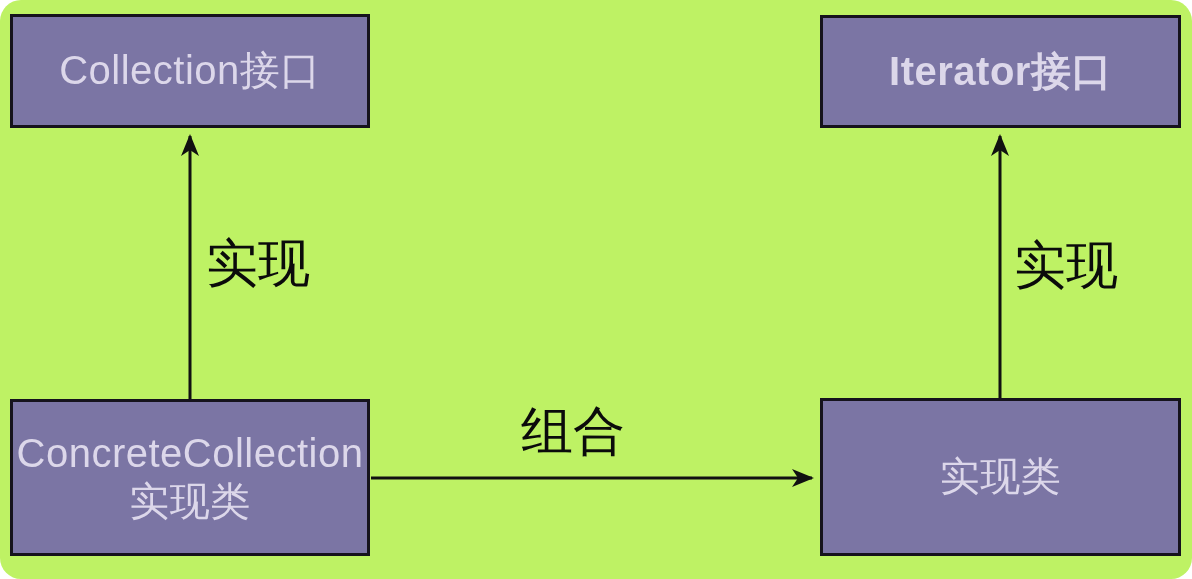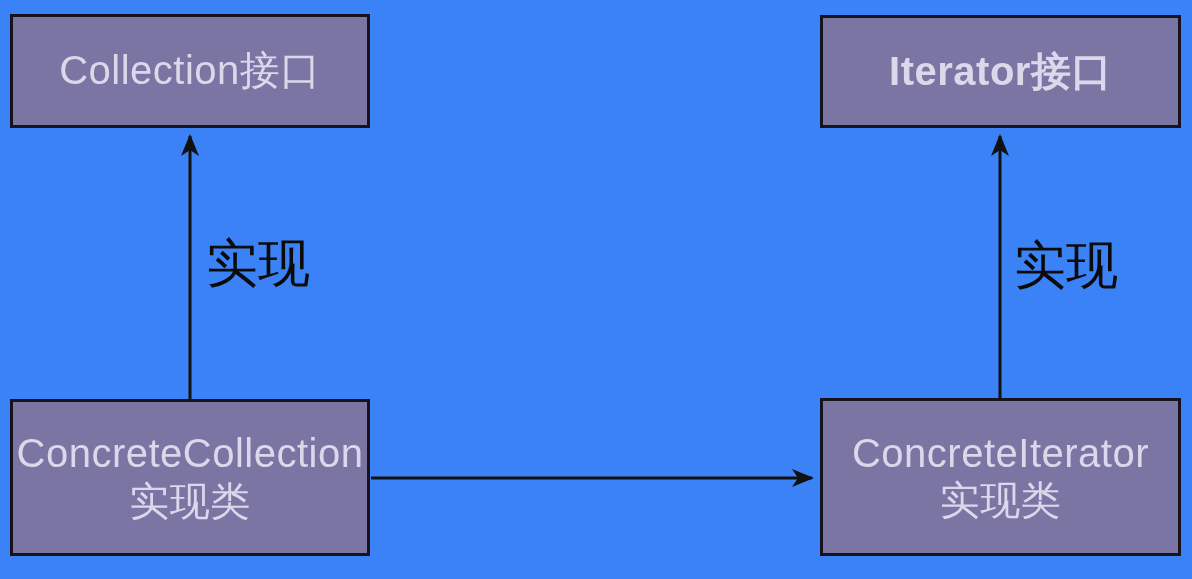--- a/index.html
+++ b/index.html
@@ -12,8 +12,9 @@
     position: relative;
     width: 1192px;
     height: 579px;
-    background: #3b82f6;
+    background: #bef264;
     overflow: hidden;
+    border-radius: 21px;
   }
   .uml-box {
     position: absolute;

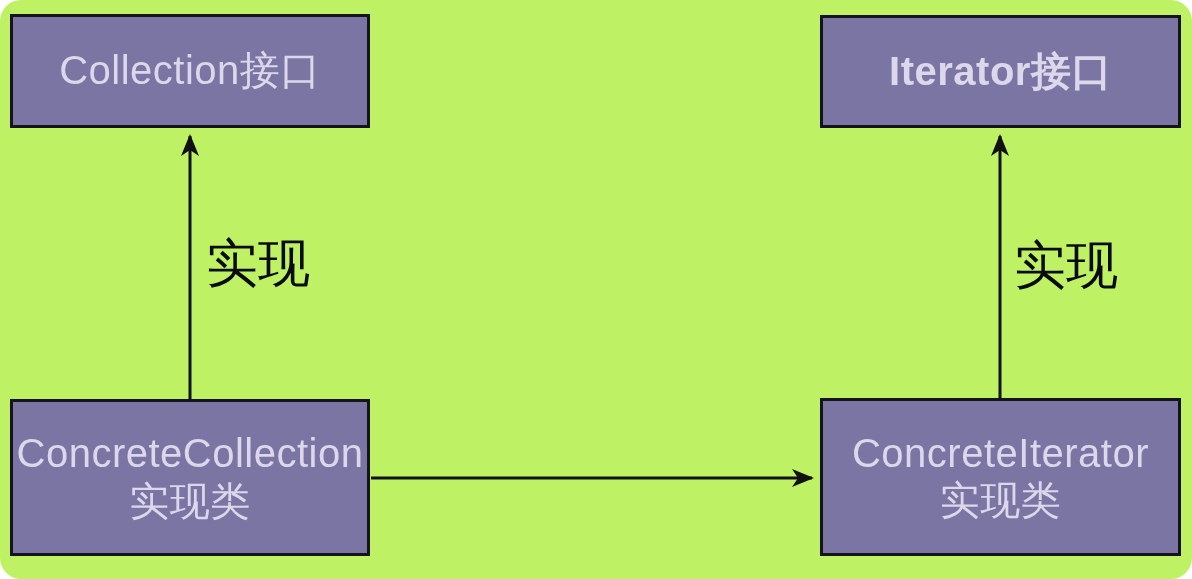--- a/index.html
+++ b/index.html
@@ -95,6 +95,7 @@
 
   <div class="edge-label" id="label-realize-right">实现</div>
 
+  <div class="edge-label" id="label-compose">组合</div>
 
 </div>
 

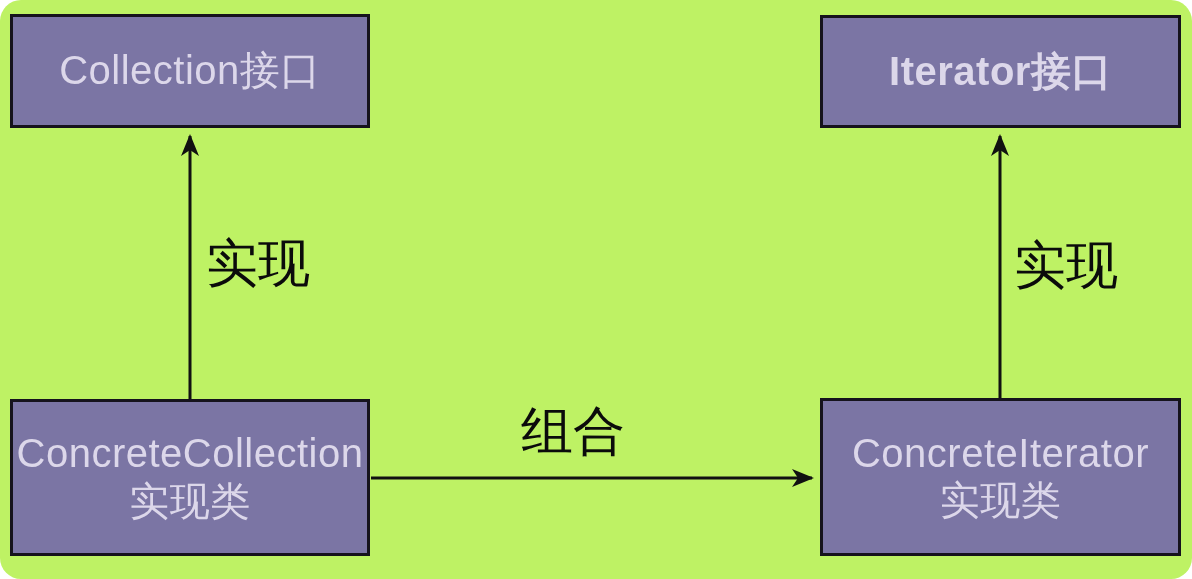--- a/index.html
+++ b/index.html
@@ -87,7 +87,6 @@
   </div>
 
   <div class="uml-box" id="box-concrete-iterator">
-    <span>ConcreteIterator</span>
     <span>实现类</span>
   </div>
 

